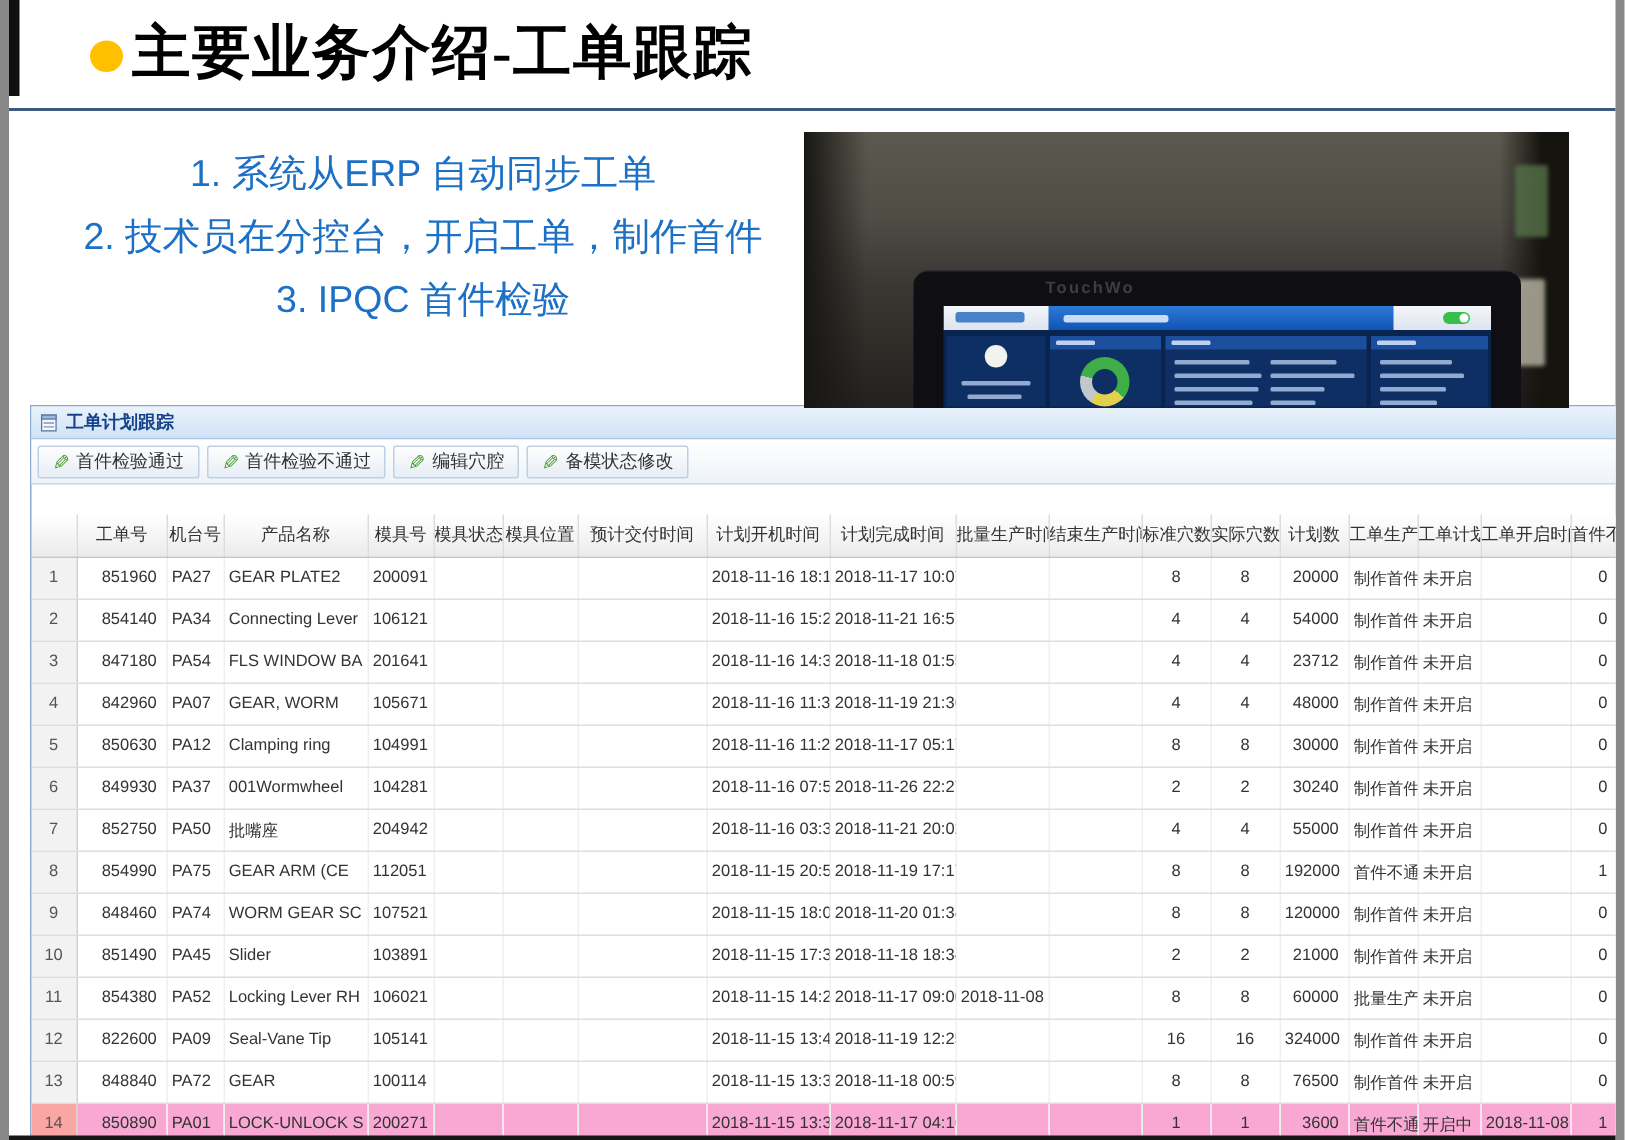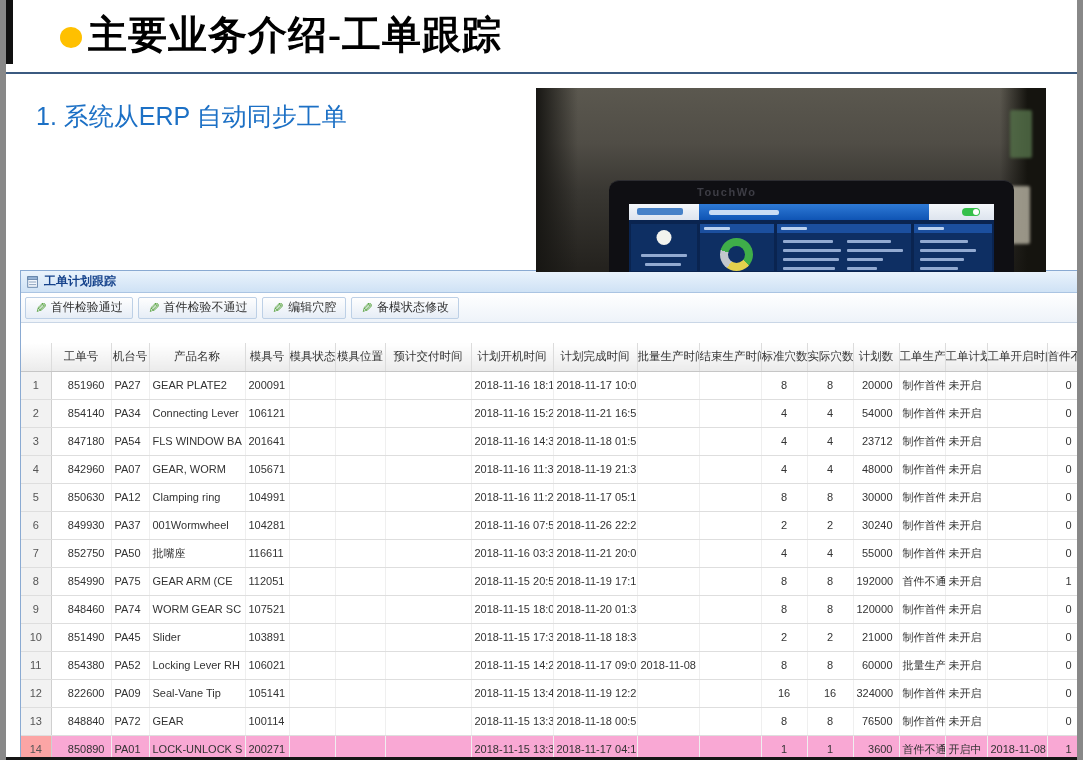--- a/index.html
+++ b/index.html
@@ -19,7 +19,7 @@
   .title-rule { position:absolute; left:0; top:72px; width:1083px; height:2px; background:#3b5a80; }
   
   #steps { position:absolute; left:30px; top:96px; width:492px; color:#1c70c5; font-size:25px; line-height:41px; }
-  .step { margin-bottom:1px; }
+  .step { margin-bottom:1px;text-align:center; }
   
   #photo { position:absolute; left:508px; top:88px; width:510px; height:184px; overflow:hidden; z-index:3;
     background:linear-gradient(180deg,#5b584f 0%,#504d46 30%,#3a3833 55%,#23211d 100%);margin-left:22px; }

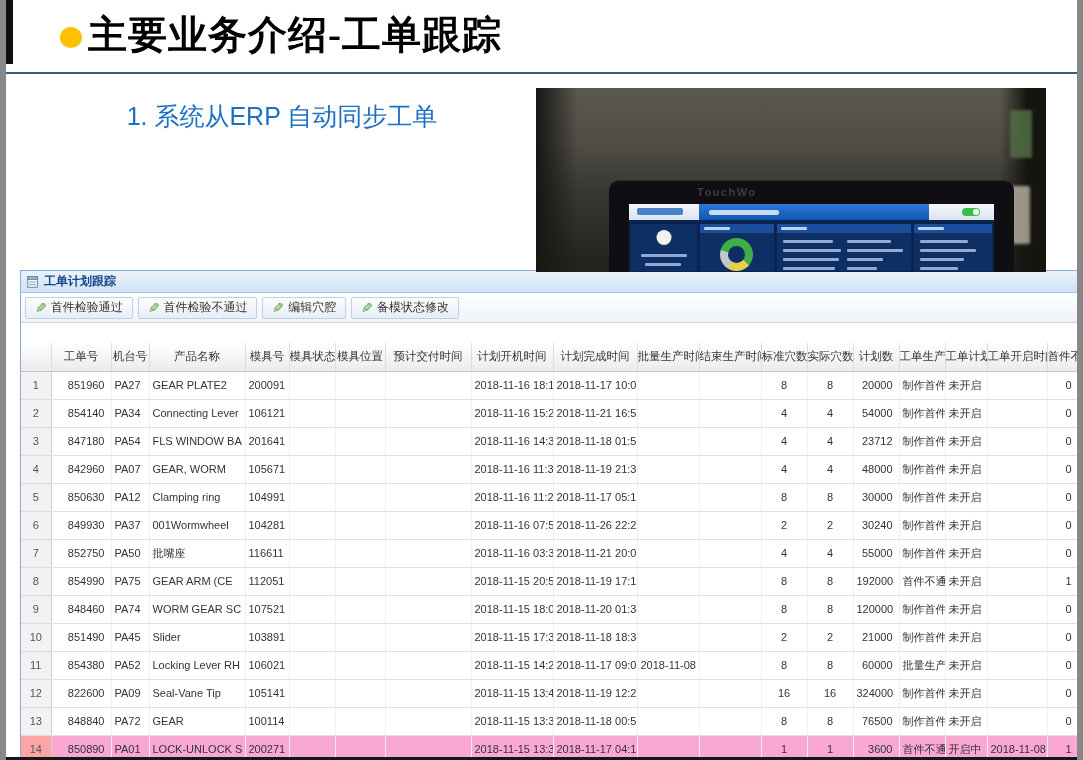--- a/index.html
+++ b/index.html
@@ -82,6 +82,7 @@
 
   <div id="steps">
       <div class="step">1. 系统从ERP 自动同步工单</div>
+      <div class="step">2. 技术员在分控台，开启工单，制作首件</div>
     </div>
 
   <div id="photo">

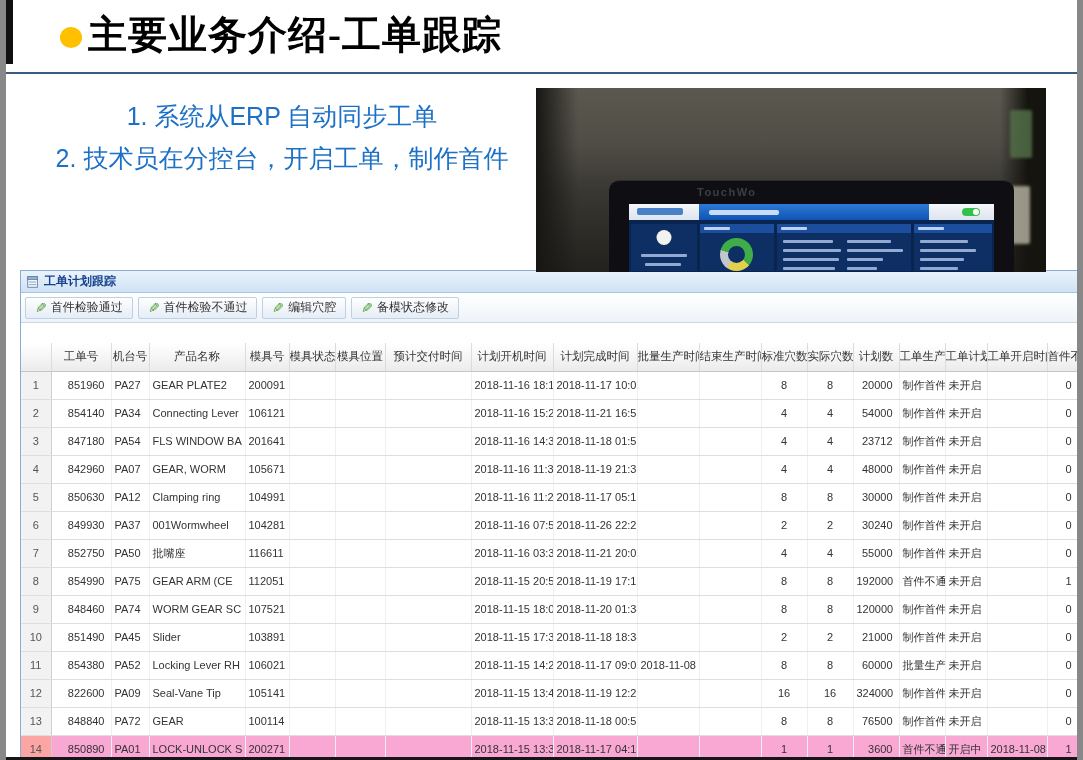--- a/index.html
+++ b/index.html
@@ -83,6 +83,7 @@
   <div id="steps">
       <div class="step">1. 系统从ERP 自动同步工单</div>
       <div class="step">2. 技术员在分控台，开启工单，制作首件</div>
+      <div class="step">3. IPQC 首件检验</div>
     </div>
 
   <div id="photo">

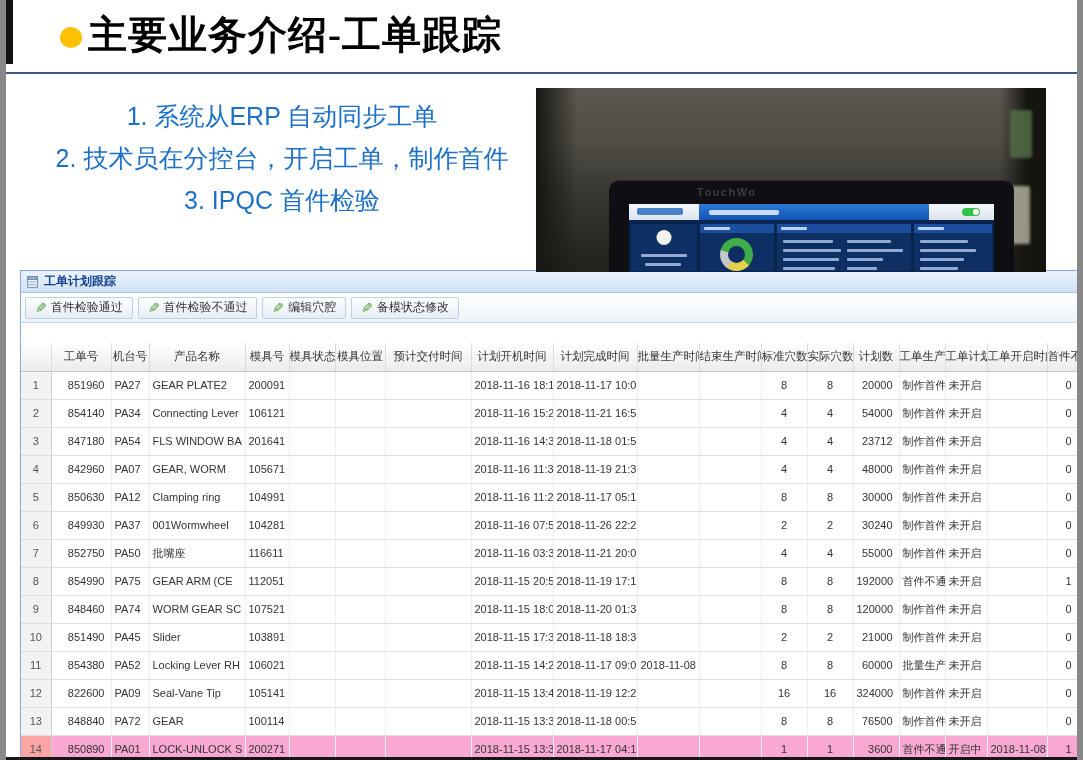--- a/index.html
+++ b/index.html
@@ -337,7 +337,7 @@
             <td class="r">852750</td>
             <td class="l">PA50</td>
             <td class="l">批嘴座</td>
-            <td class="l">116611</td>
+            <td class="l">204942</td>
             <td class="l"></td>
             <td class="l"></td>
             <td class="l"></td>

